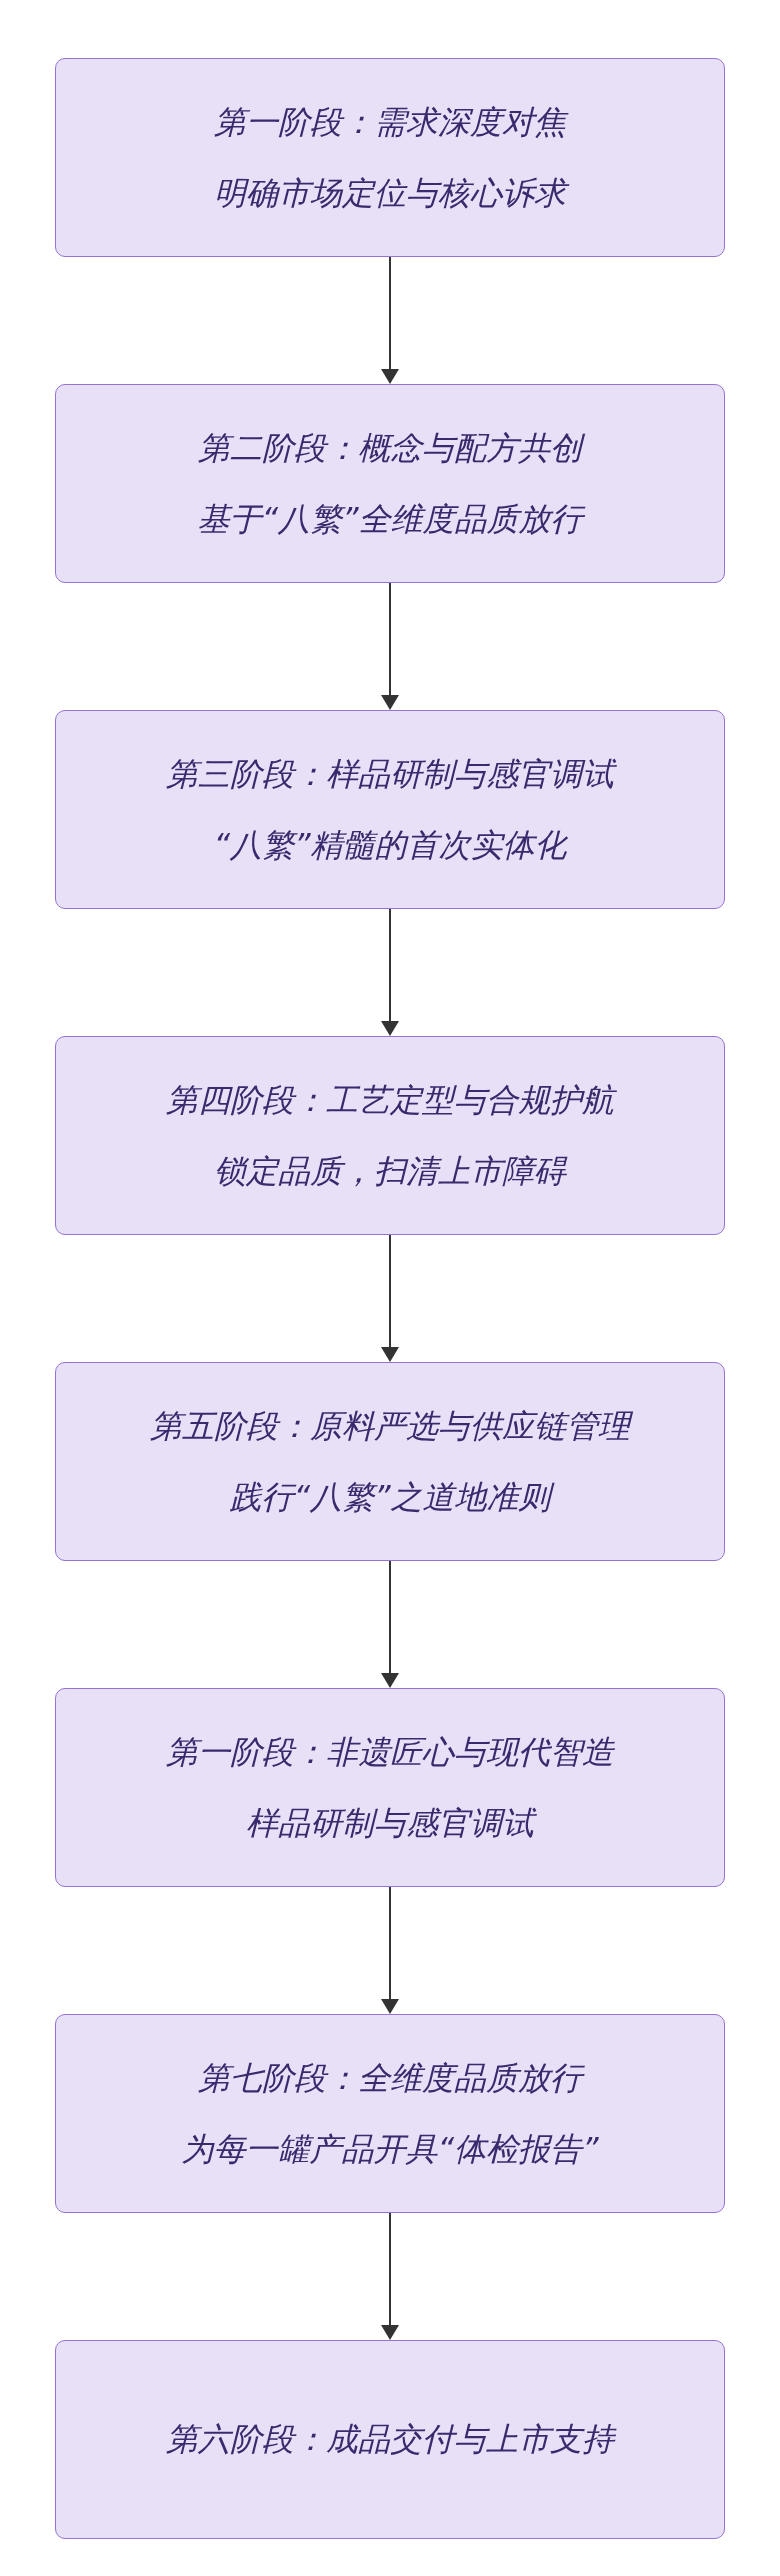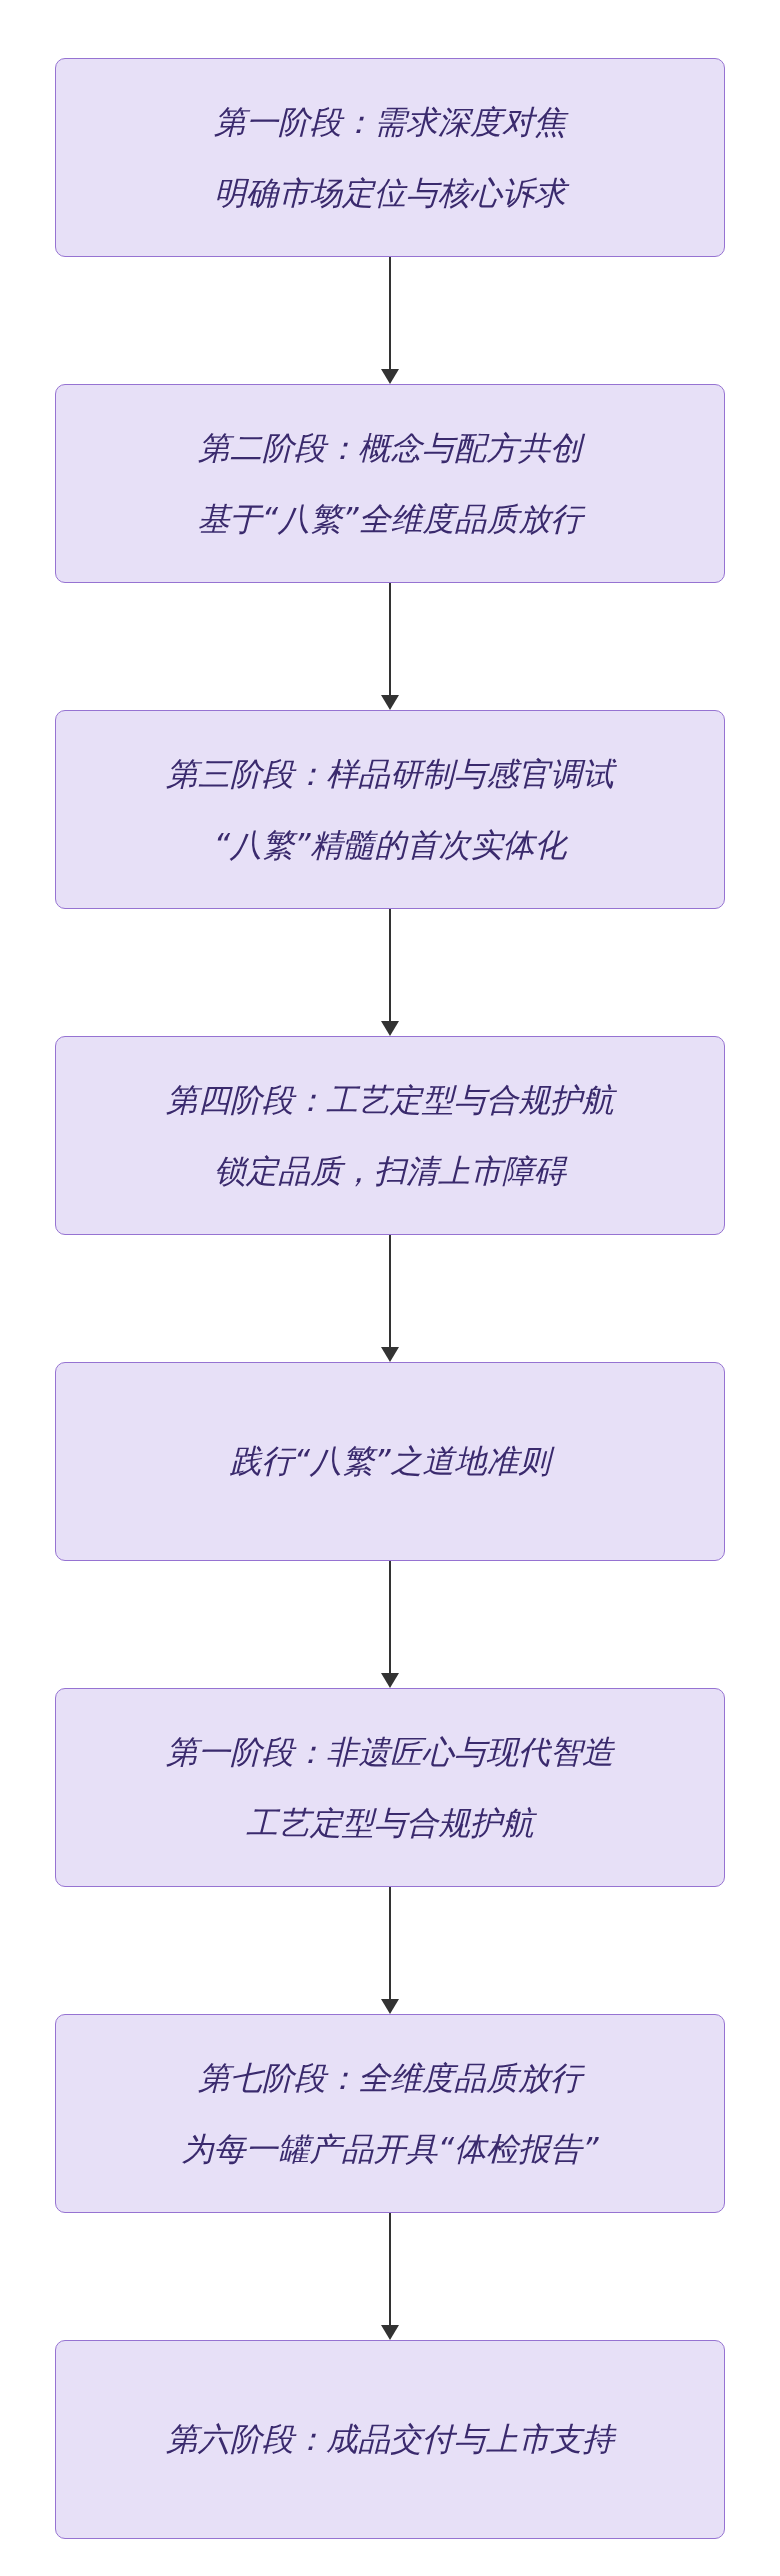--- a/index.html
+++ b/index.html
@@ -107,6 +107,7 @@
   </div>
 
   <div class="stage">
+    <div class="line">第五阶段：原料严选与供应链管理</div>
     <div class="line">践行“八繁”之道地准则</div>
   </div>
 

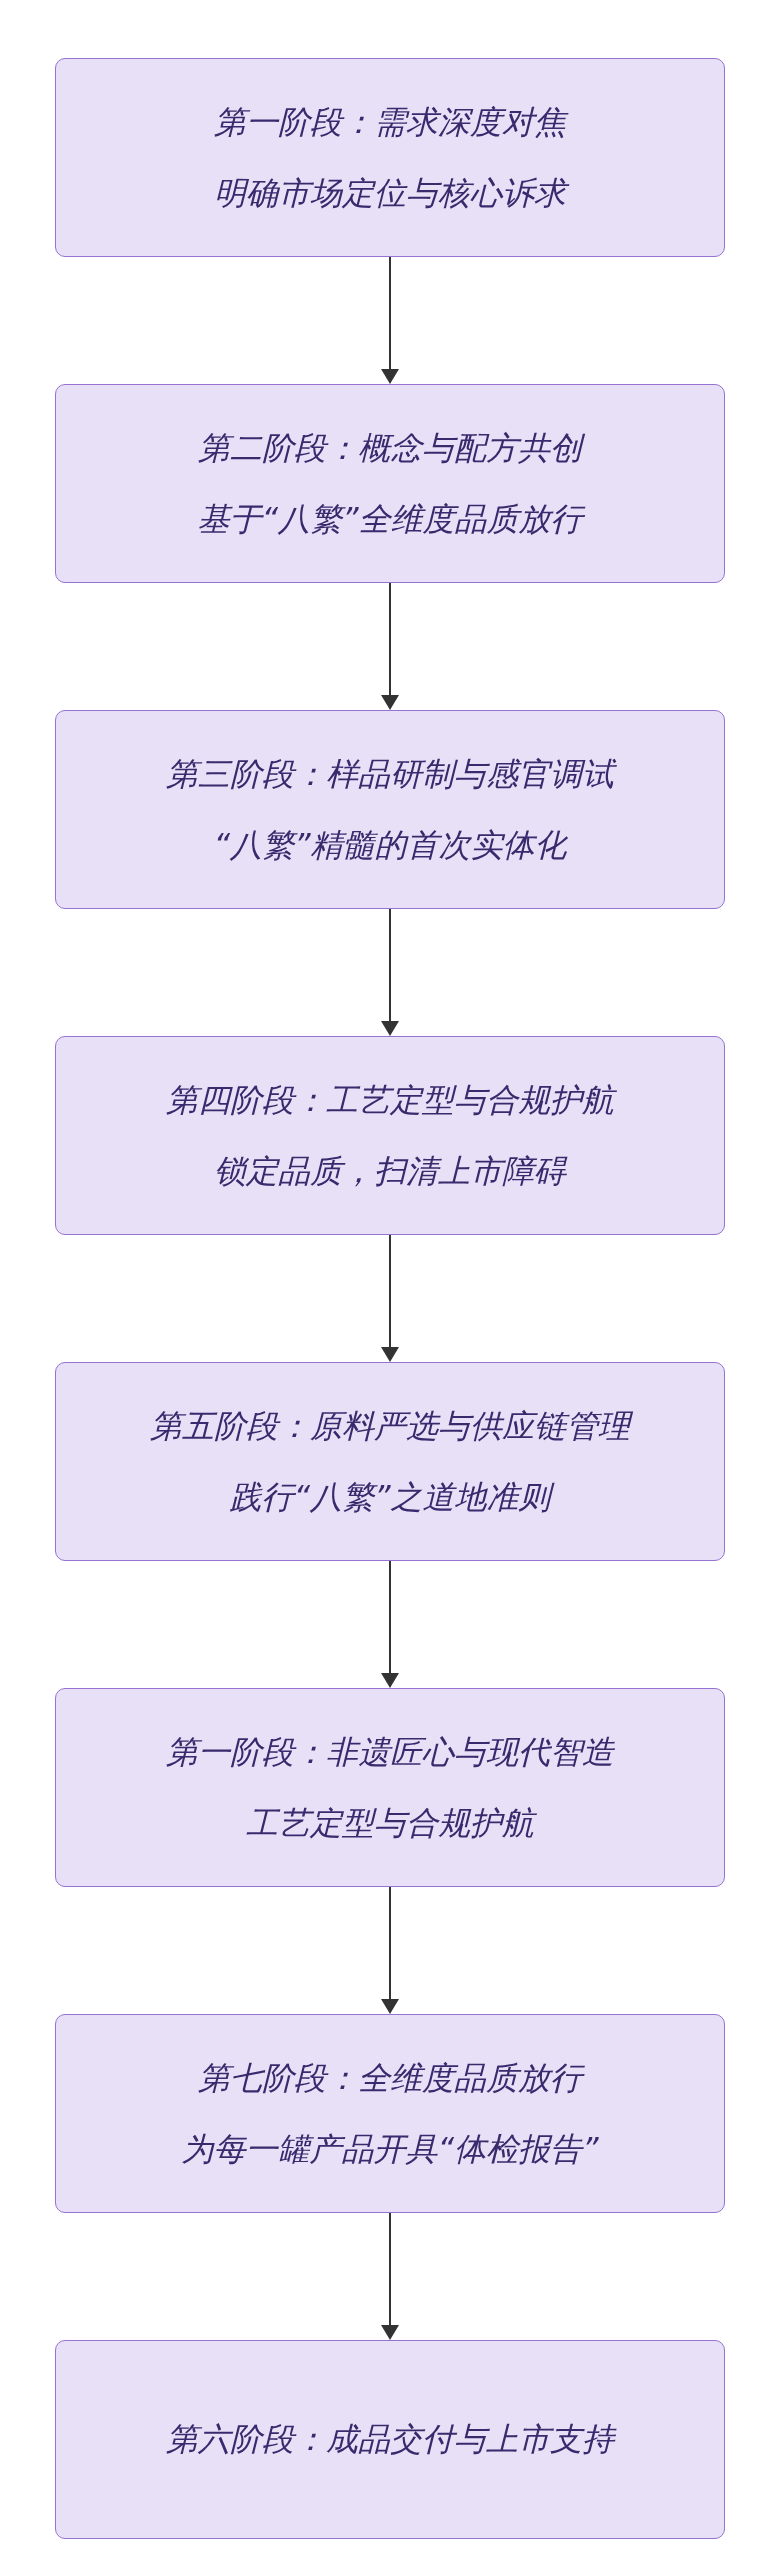--- a/index.html
+++ b/index.html
@@ -118,7 +118,7 @@
 
   <div class="stage">
     <div class="line">第一阶段：非遗匠心与现代智造</div>
-    <div class="line">工艺定型与合规护航</div>
+    <div class="line">样品研制与感官调试</div>
   </div>
 
   <div class="arrow">

